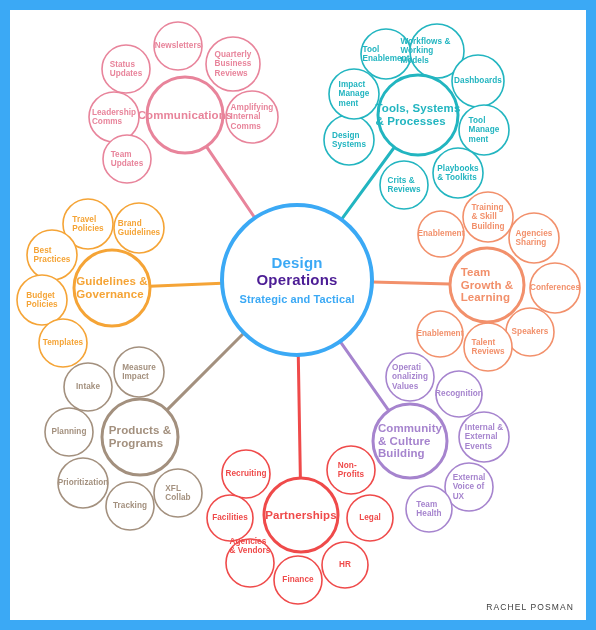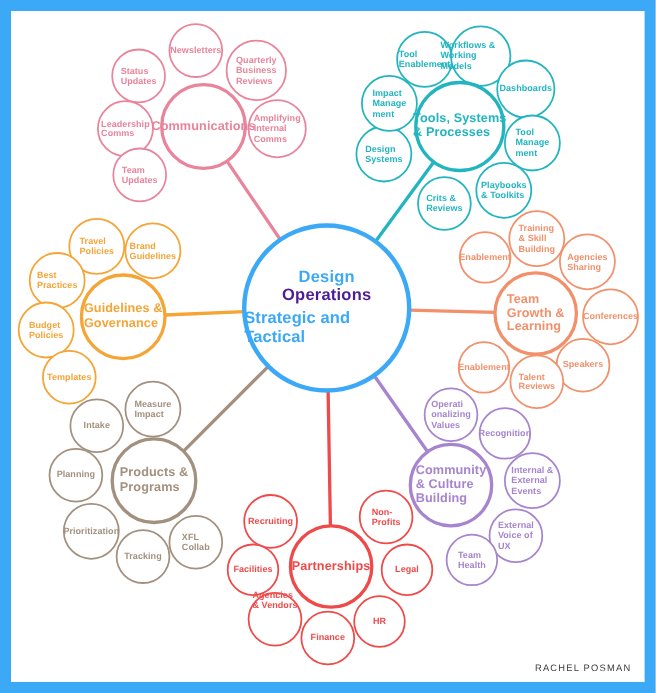--- a/index.html
+++ b/index.html
@@ -53,7 +53,7 @@
     letter-spacing: 0.2px;
   }
   .hub-center-sub {
-    font-size: 15px;
+    font-size: 11px;
     color: #3BA9F5;
     letter-spacing: 0.1px;
   }

